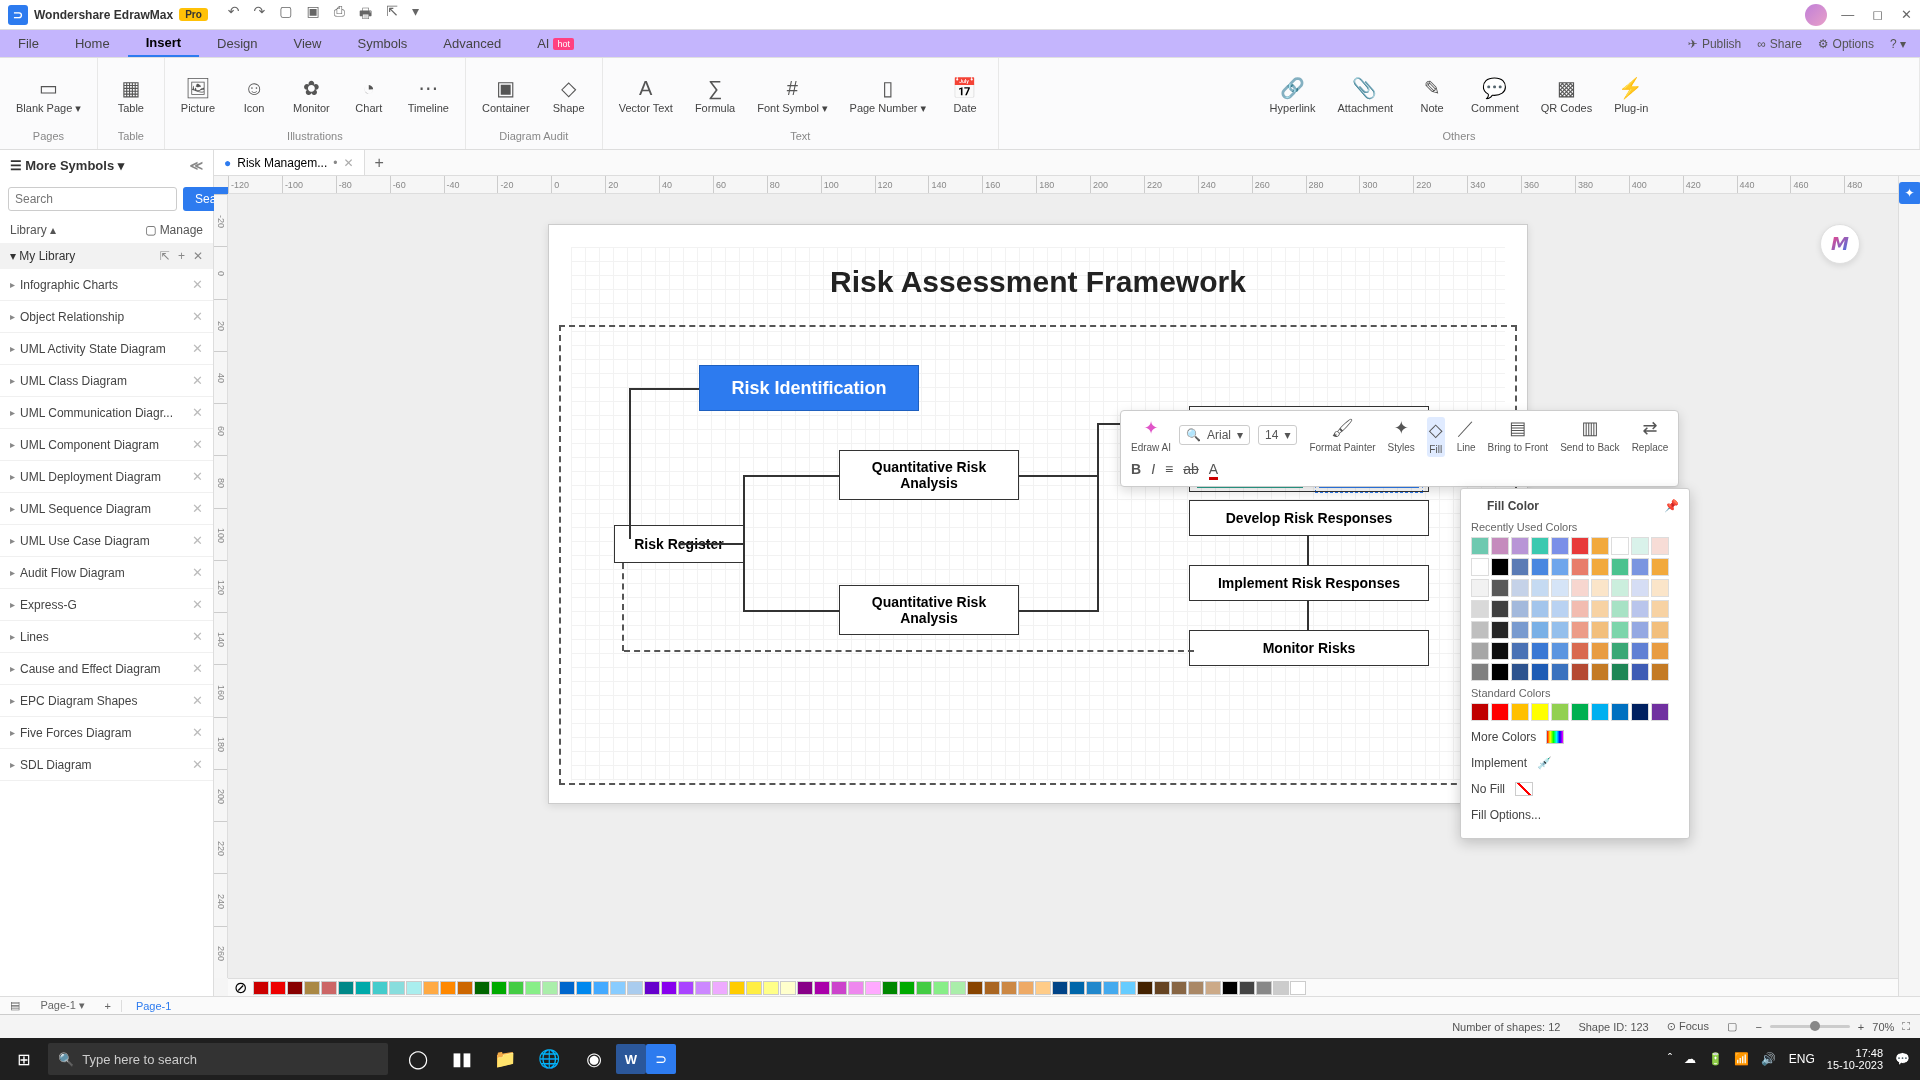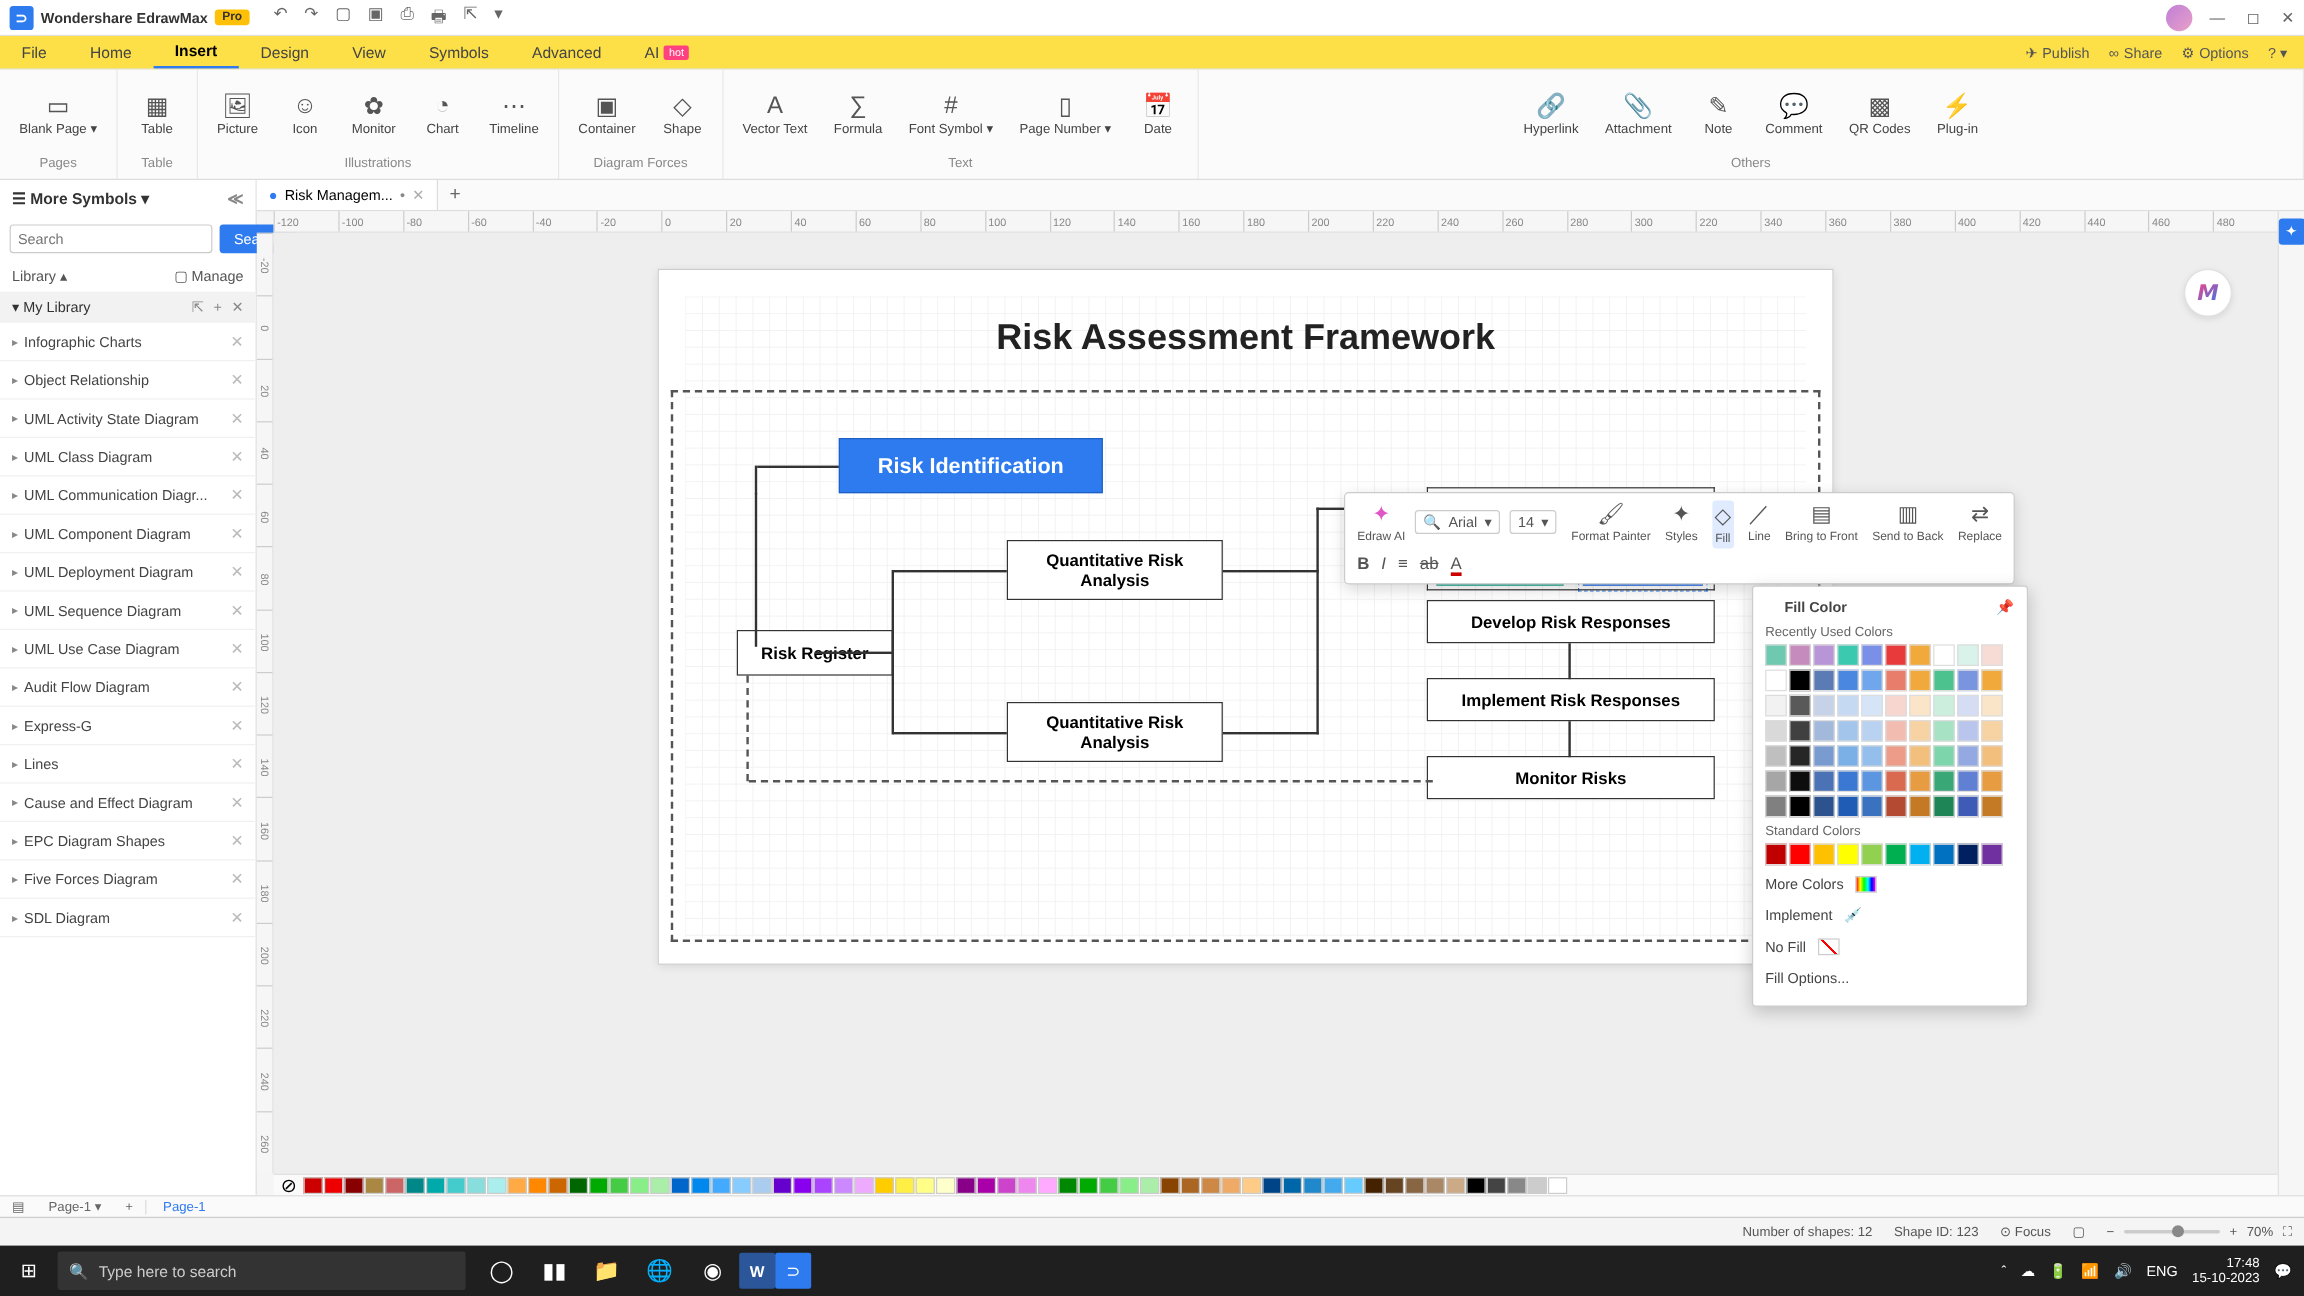--- a/index.html
+++ b/index.html
@@ -18,7 +18,7 @@
 .titlebar .avatar { width: 22px; height: 22px; border-radius: 50%; background: linear-gradient(135deg, #c07fd8, #e8a0c8); margin-right: 14px; }
 
 
-.menubar { height: 28px; background: #fde047; display: flex; align-items: center; border-bottom: 1px solid #e0e0e0; }
+.menubar { height: 28px; background: #c4b5fd; display: flex; align-items: center; border-bottom: 1px solid #e0e0e0; }
 .menubar .menu-item { padding: 0 18px; font-size: 13px; color: #444; cursor: pointer; height: 100%; display: flex; align-items: center; }
 .menubar .menu-item.active { font-weight: 600; border-bottom: 2px solid #2d7bef; color: #000; }
 .menubar .ai-item { display: flex; align-items: center; gap: 4px; }

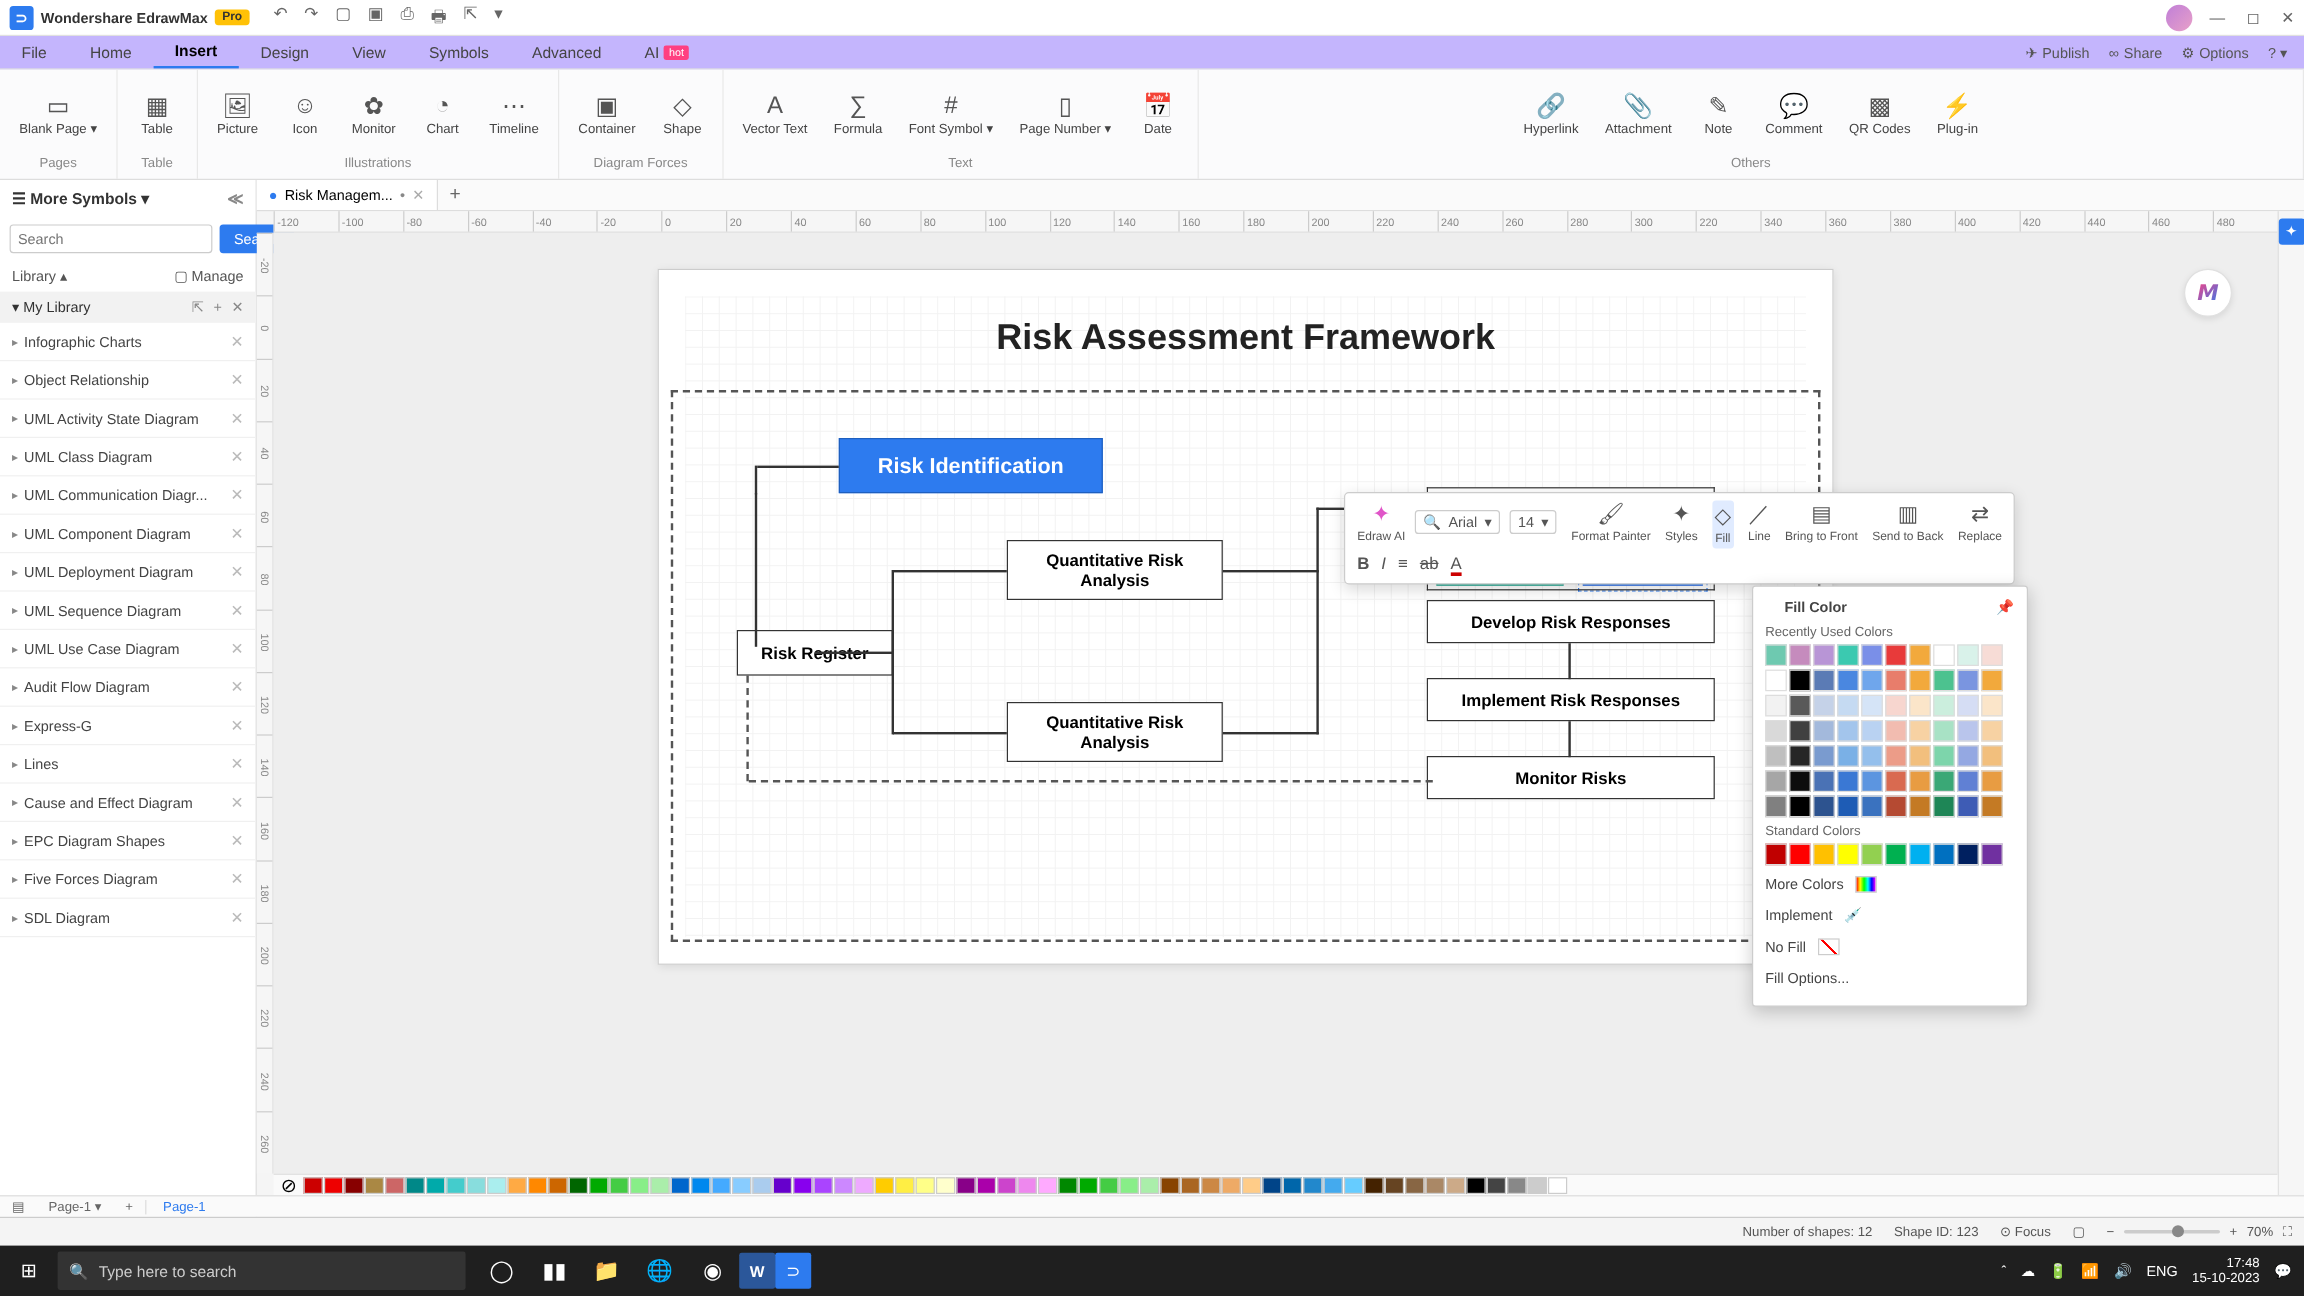--- a/index.html
+++ b/index.html
@@ -242,7 +242,7 @@
           <span class="lbl">Shape</span>
         </div>
     </div>
-    <div class="group-label">Diagram Forces</div>
+    <div class="group-label">Diagram Audit</div>
   </div>
   <div class="ribbon-group">
     <div class="items">

